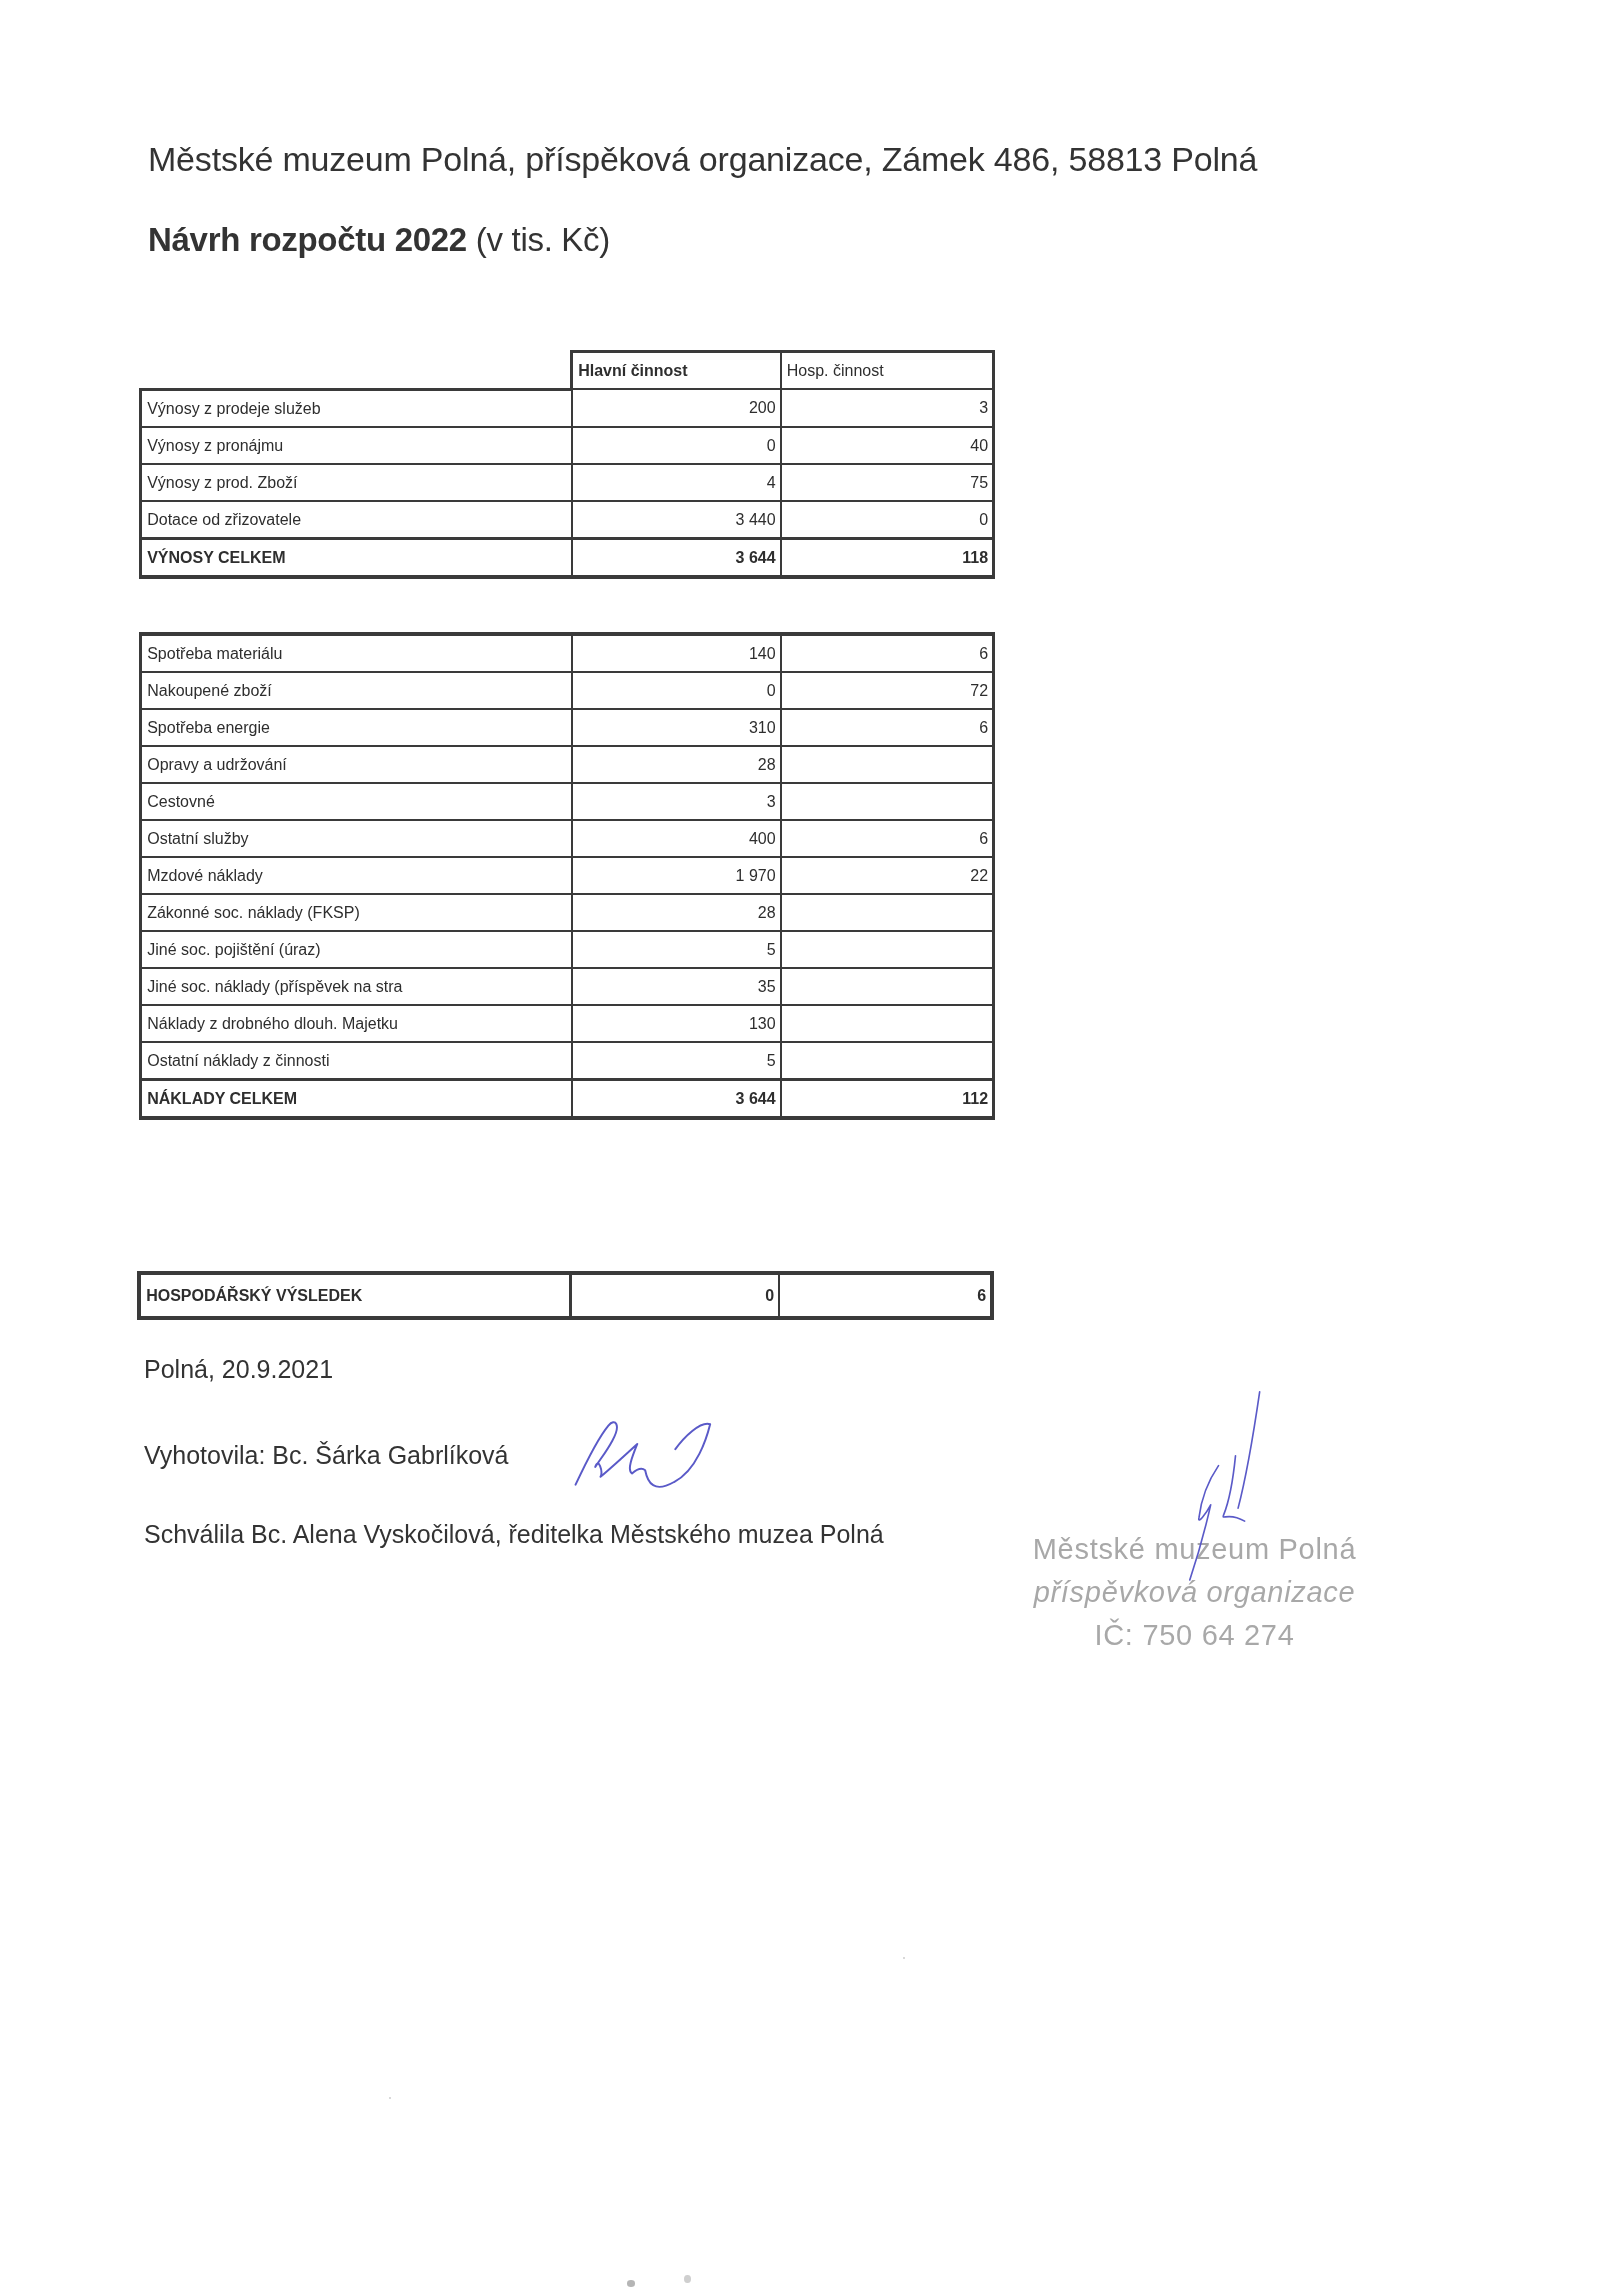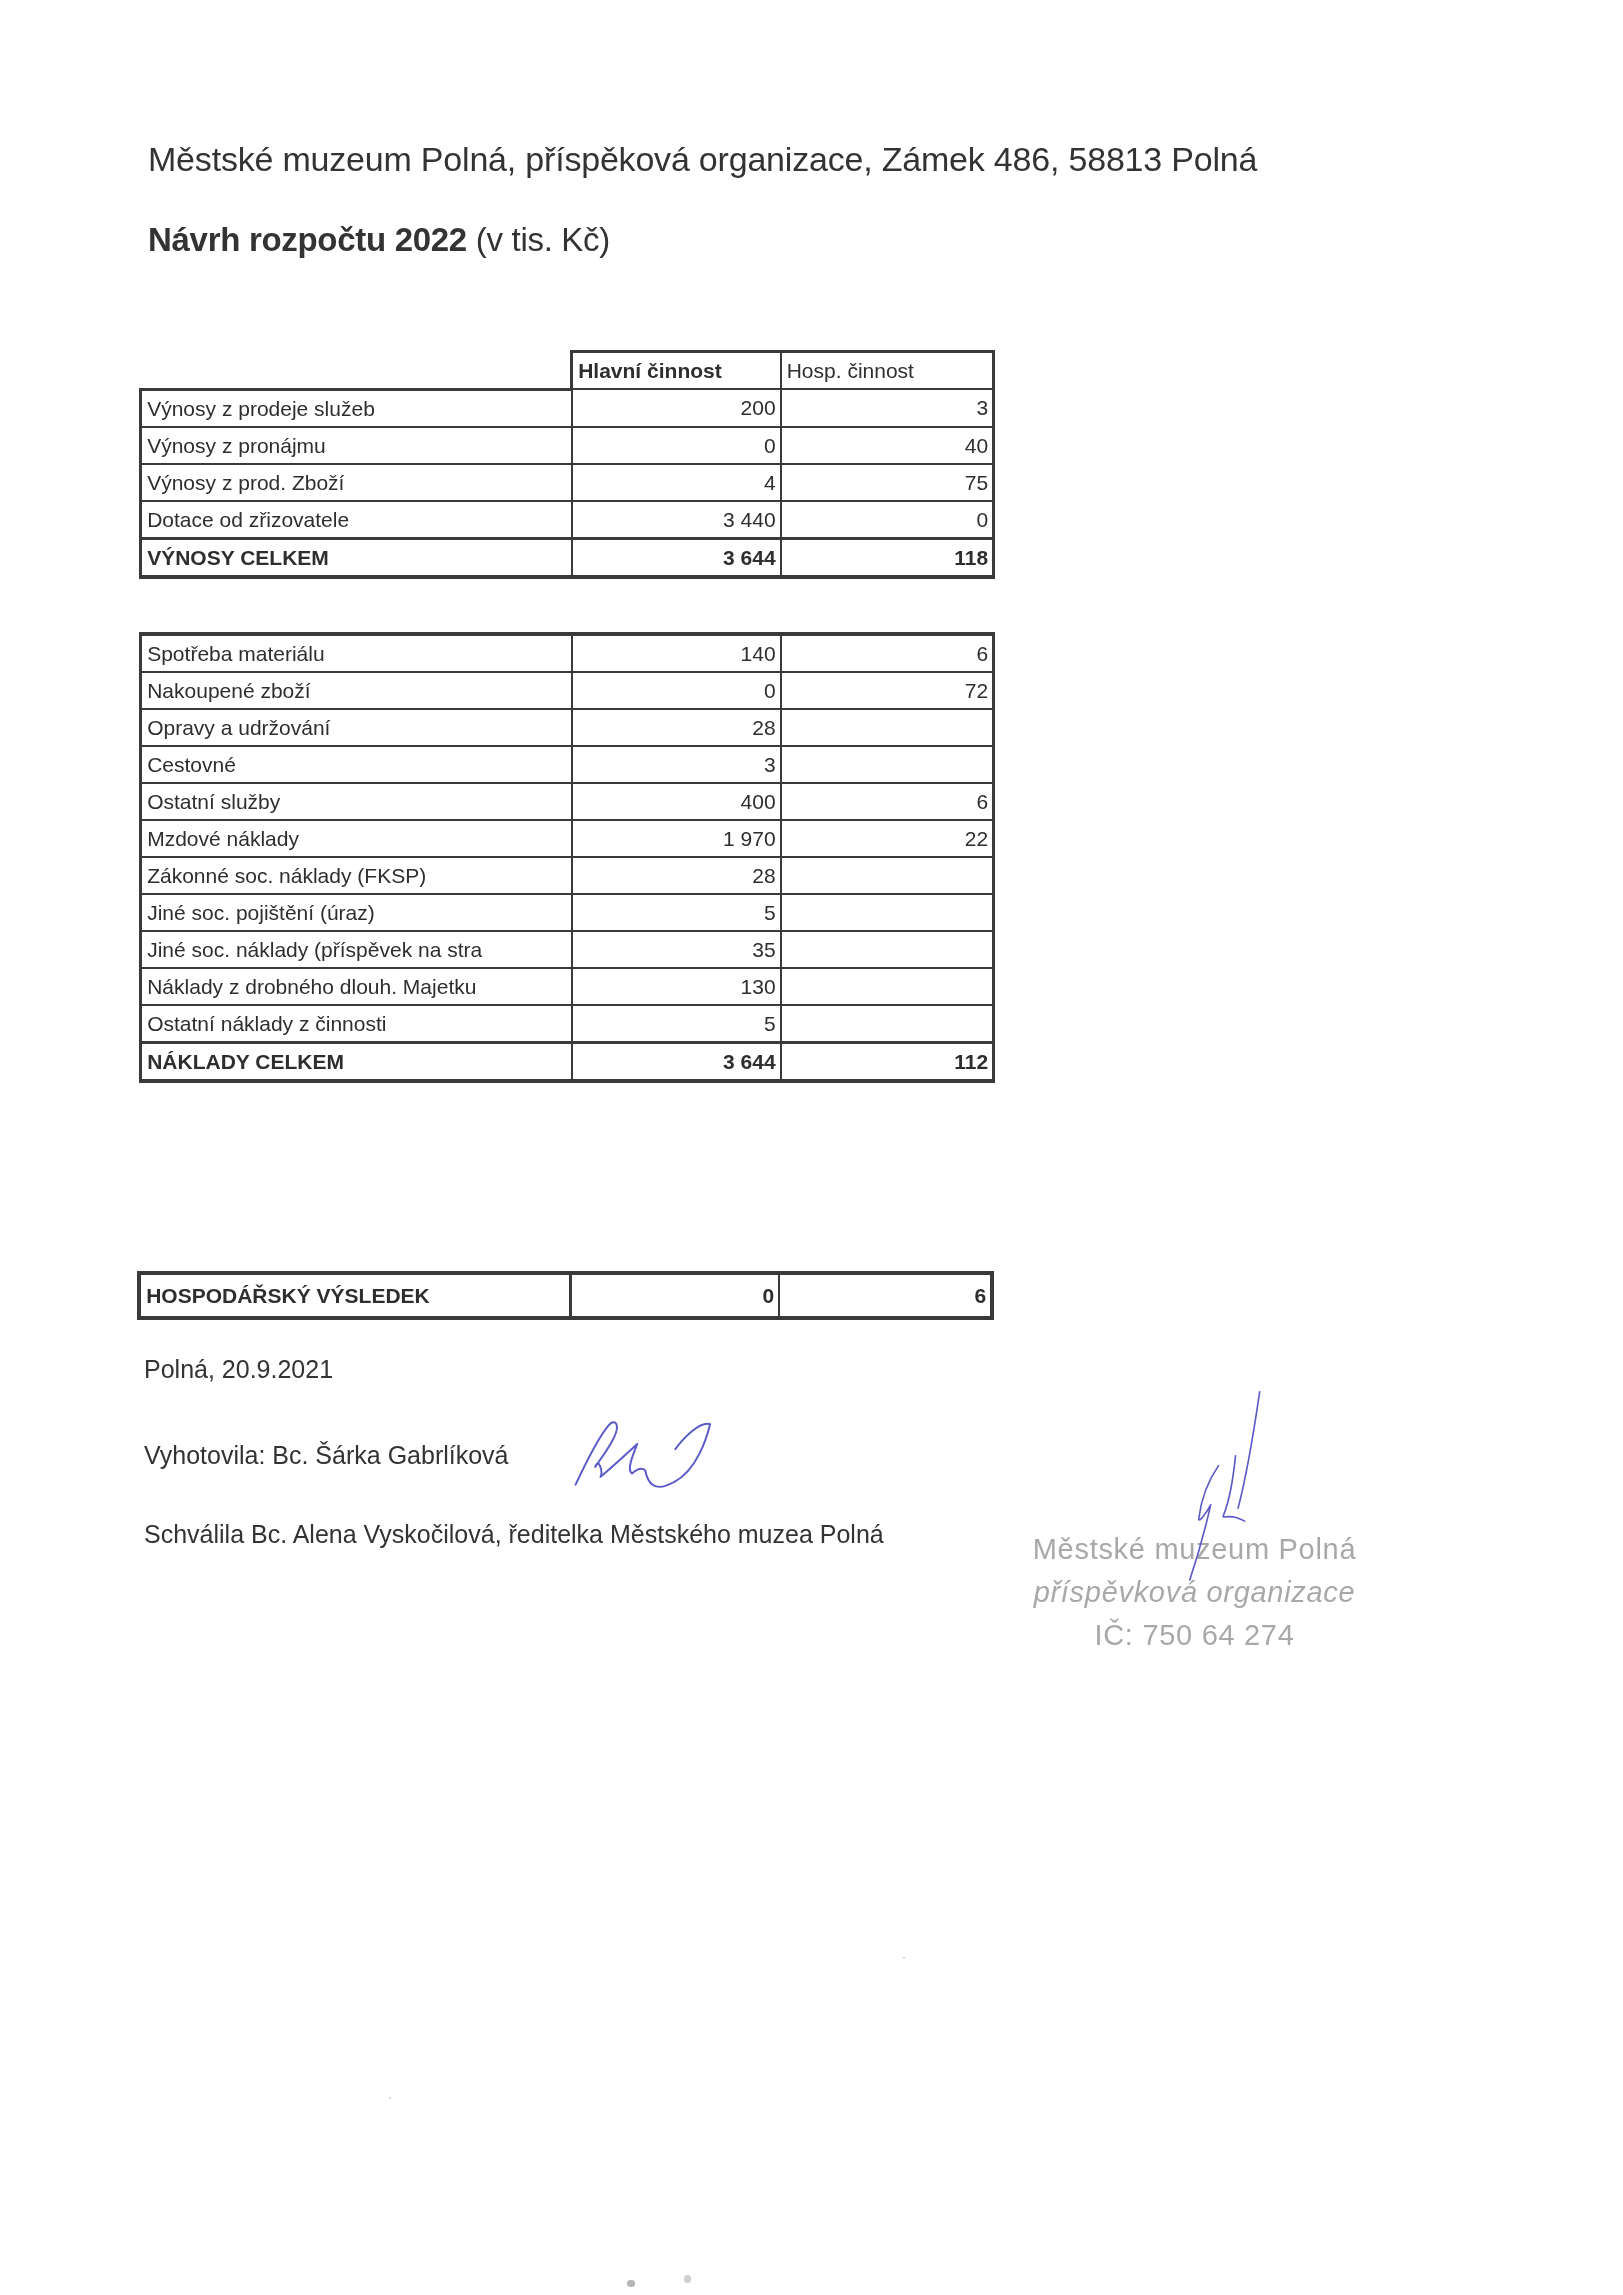--- a/index.html
+++ b/index.html
@@ -15,7 +15,7 @@
 
     table.budget {
       position: absolute; border-collapse: collapse; table-layout: fixed;
-      font-size: 21px; color: #2e2e2e;
+      font-size: 16px; color: #2e2e2e;
     }
     table.budget td {
       border: 2.6px solid #3a3a3a; padding: 0 5.2px; height: 35px; line-height: 35px;

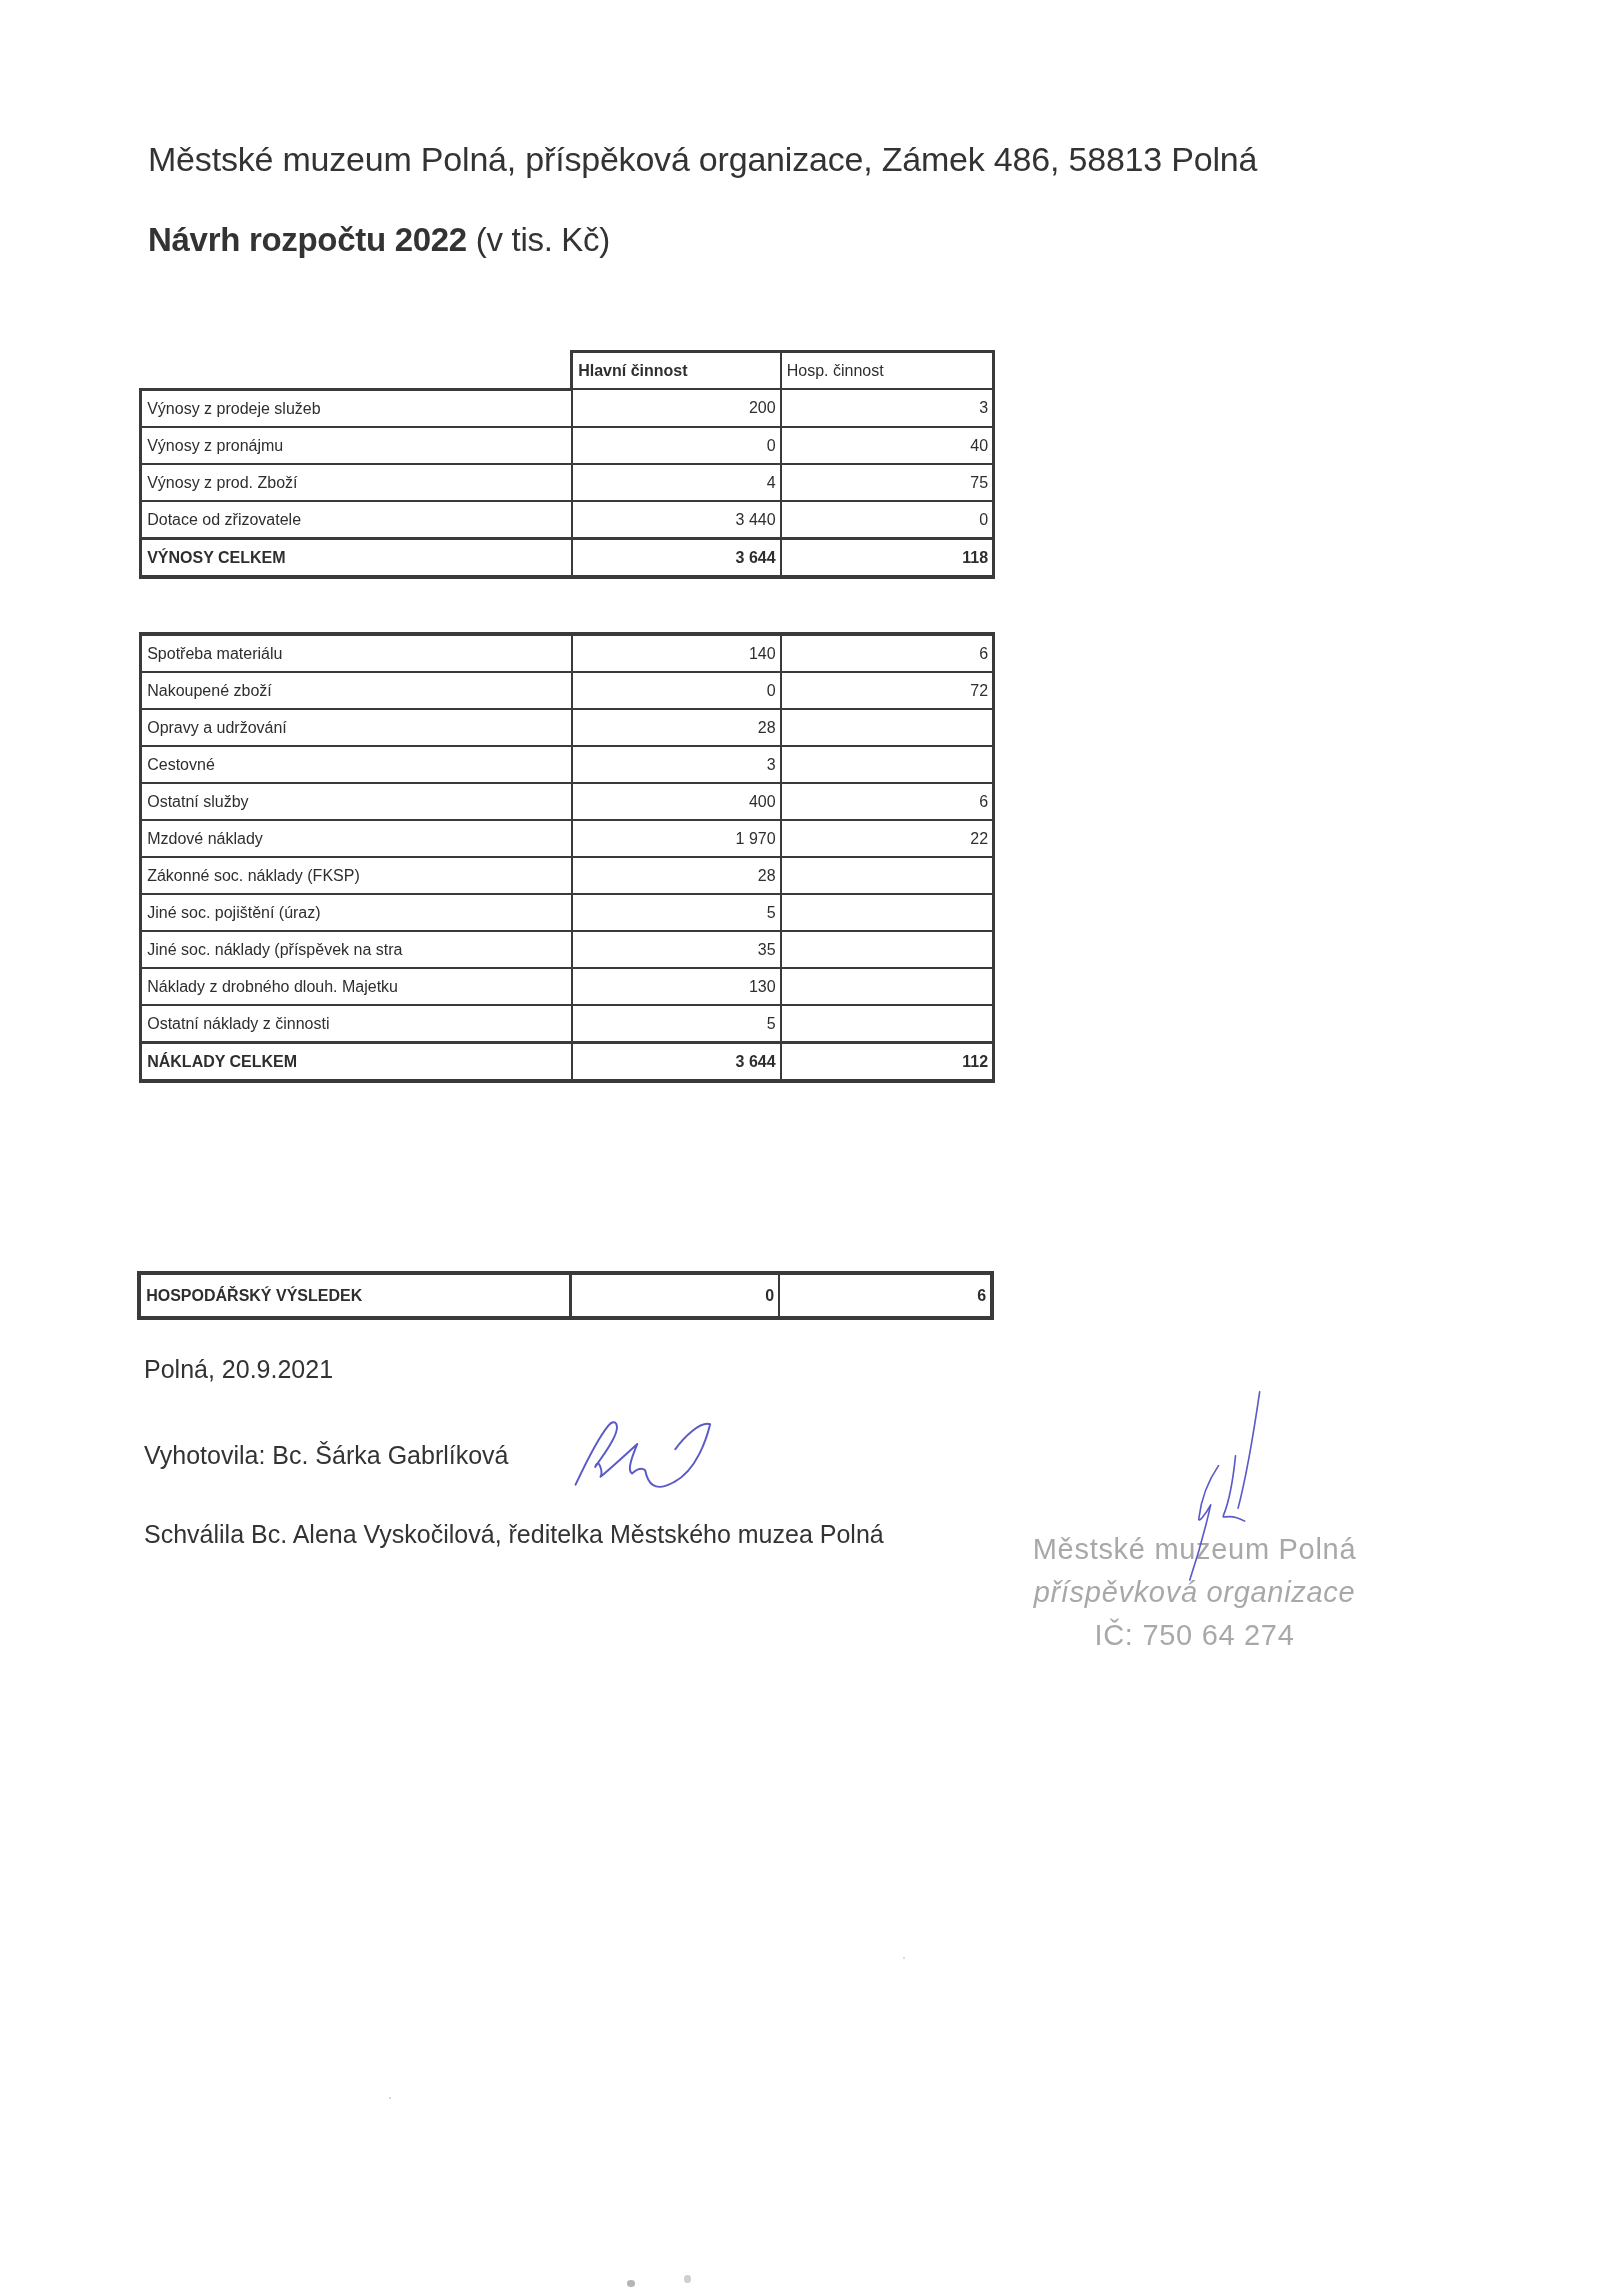--- a/index.html
+++ b/index.html
@@ -107,6 +107,11 @@
     <td class="num" style="border-right-width:3.9px">72</td>
   </tr>
   <tr>
+    <td style="border-left-width:3.9px">Spotřeba energie</td>
+    <td class="num">310</td>
+    <td class="num" style="border-right-width:3.9px">6</td>
+  </tr>
+  <tr>
     <td style="border-left-width:3.9px">Opravy a udržování</td>
     <td class="num">28</td>
     <td class="num" style="border-right-width:3.9px"></td>

